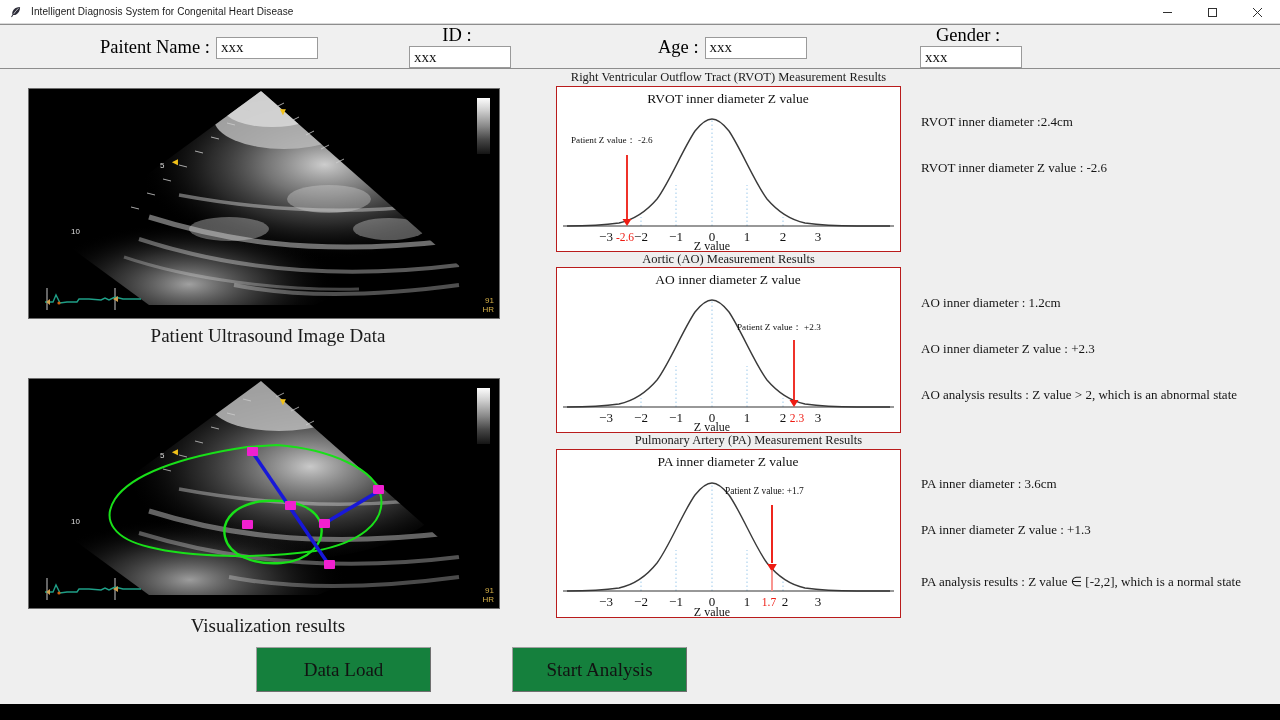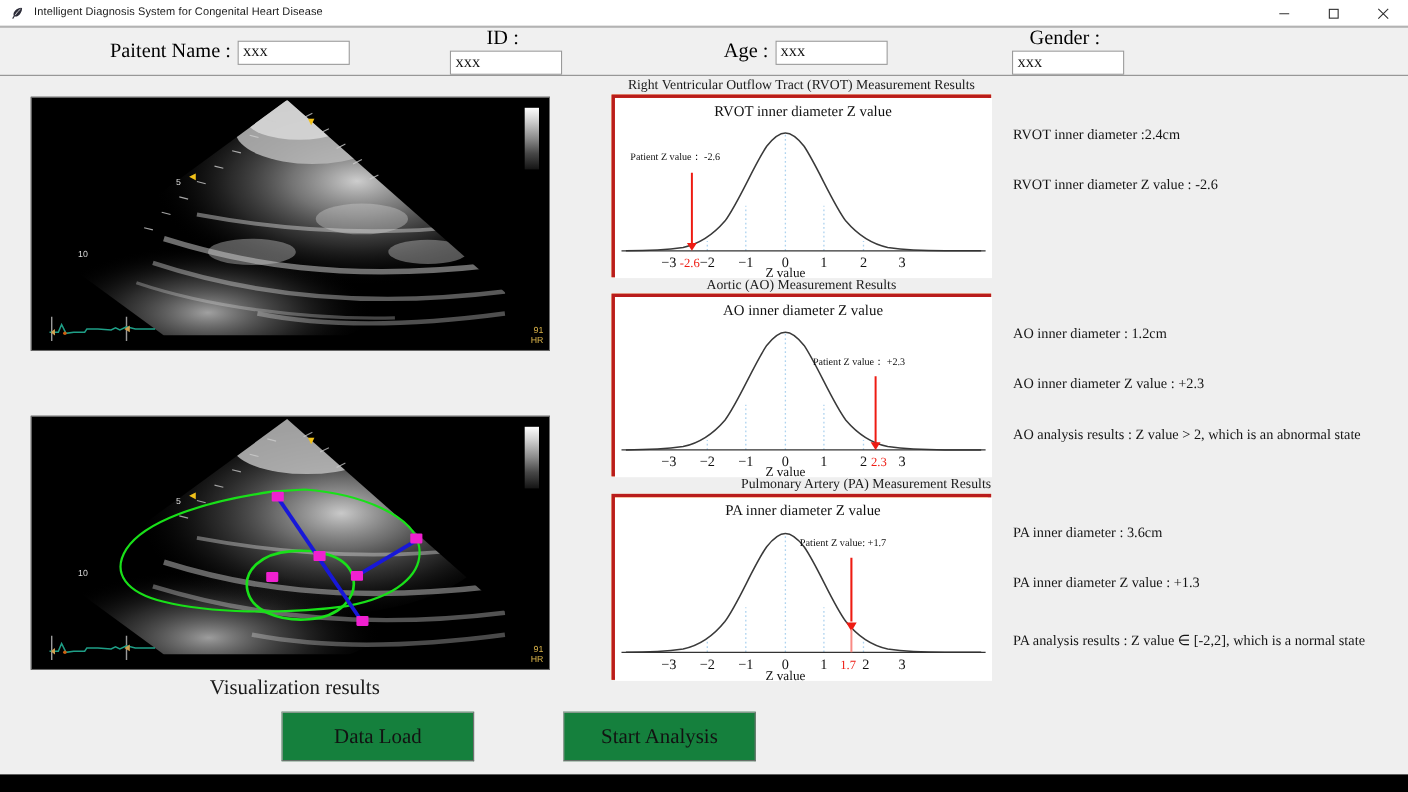--- a/index.html
+++ b/index.html
@@ -100,8 +100,8 @@
   }
   .chart-box{
     position:absolute;
-    background:#f97316;
-    border:3px solid #b91c1c;
+    background:#d946ef;
+    border:1px solid #b91c1c;
   }
   .chart-box svg{display:block;}
 

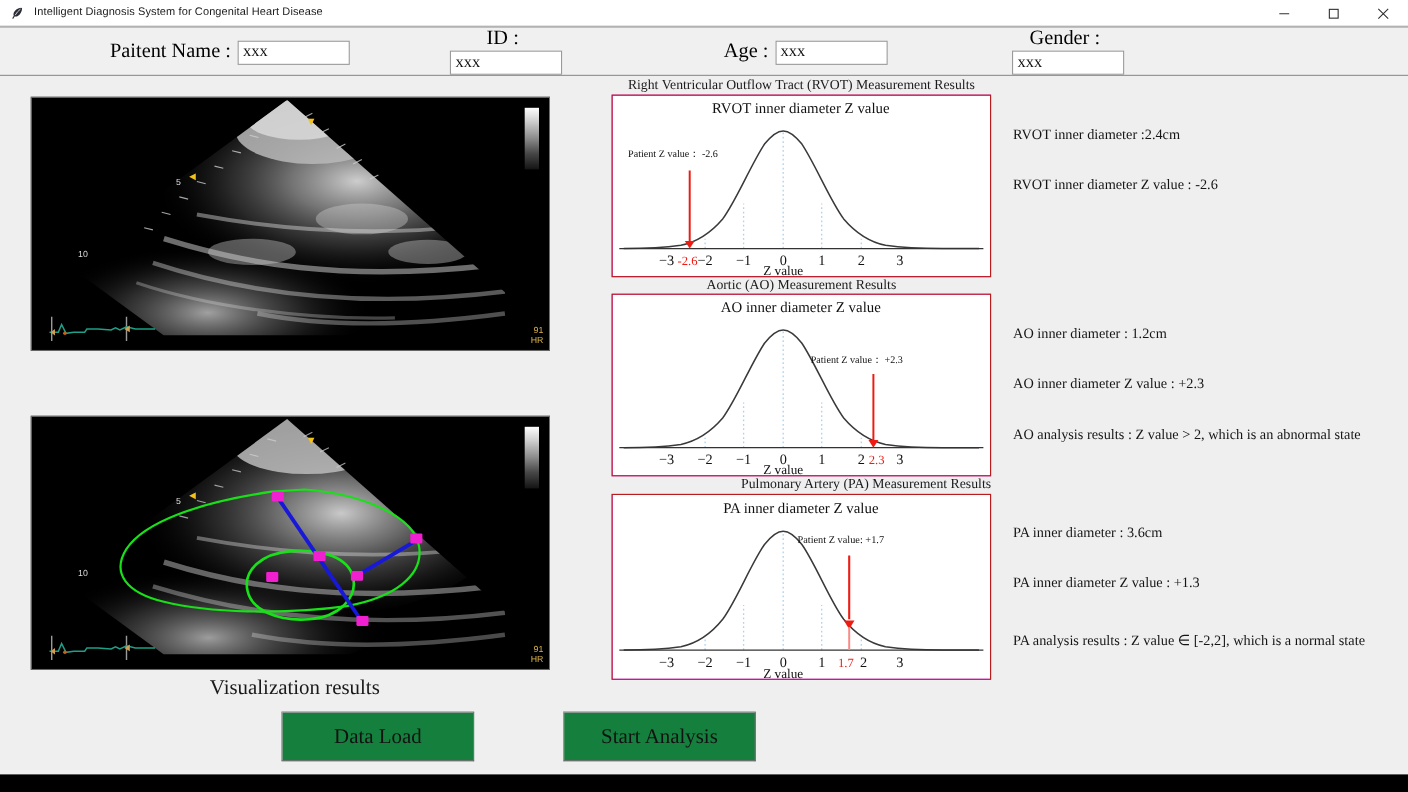--- a/index.html
+++ b/index.html
@@ -260,6 +260,7 @@
       </svg>
     </div>
   </div>
+  <div class="us-caption" style="left:28px; top:255px;">Patient Ultrasound Image Data</div>
 
   <div class="us-frame" style="left:28px; top:308px; width:472px; height:231px;">
     <div class="us-inner">

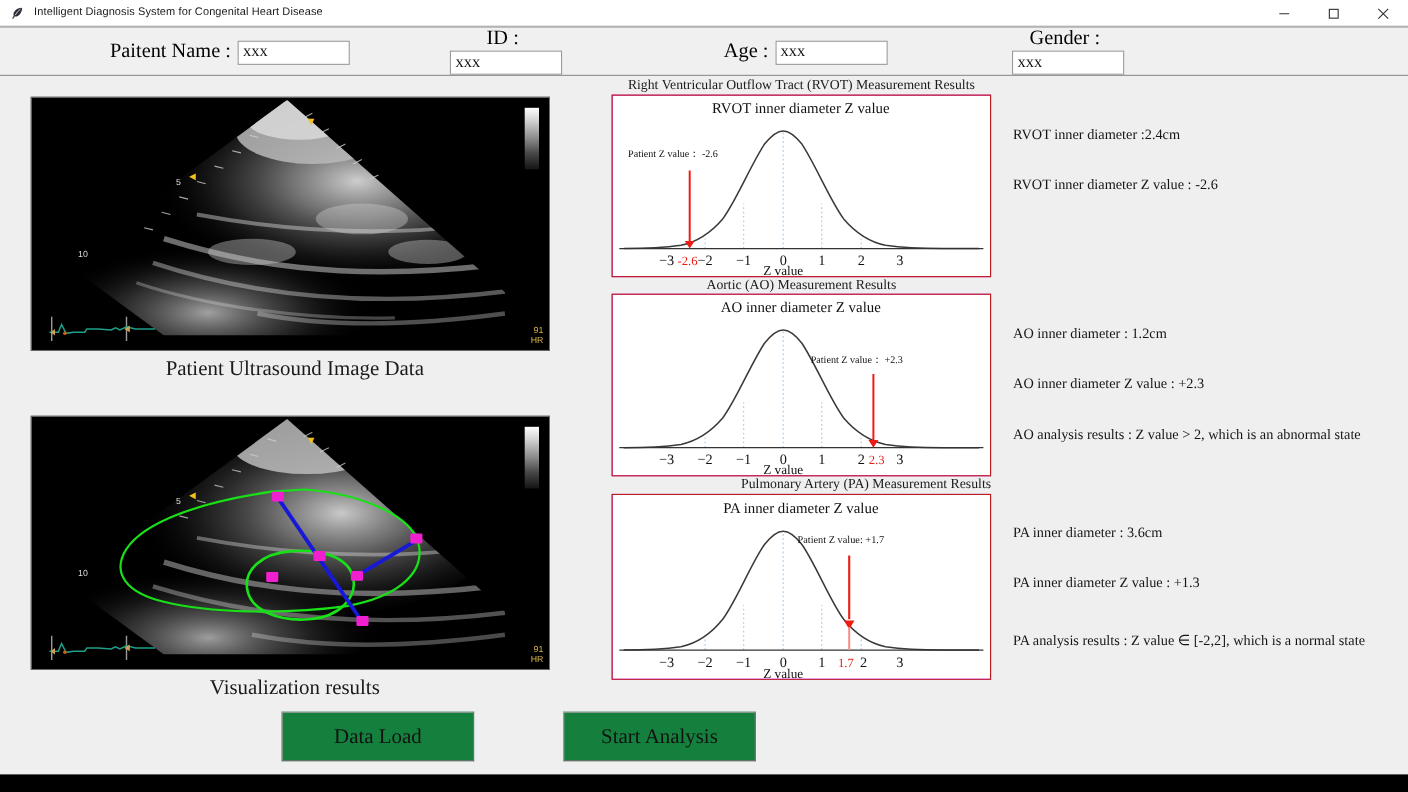--- a/index.html
+++ b/index.html
@@ -431,7 +431,7 @@
   <div class="result-line" style="left:921px; top:271px;">AO inner diameter Z value : +2.3</div>
   <div class="result-line" style="left:921px; top:317px;">AO analysis results : Z value &gt; 2, which is an abnormal state</div>
 
-  <div class="panel-title" style="left:556px; top:363px;text-align:right;">Pulmonary Artery (PA) Measurement Results</div>
+  <div class="panel-title" style="left:576px; top:363px;">Pulmonary Artery (PA) Measurement Results</div>
   <div class="chart-box" style="left:556px; top:379px; width:345px; height:169px;">
     <svg width="343" height="167" viewBox="0 0 343 167">
       <rect x="0" y="0" width="343" height="167" fill="#ffffff"></rect>

